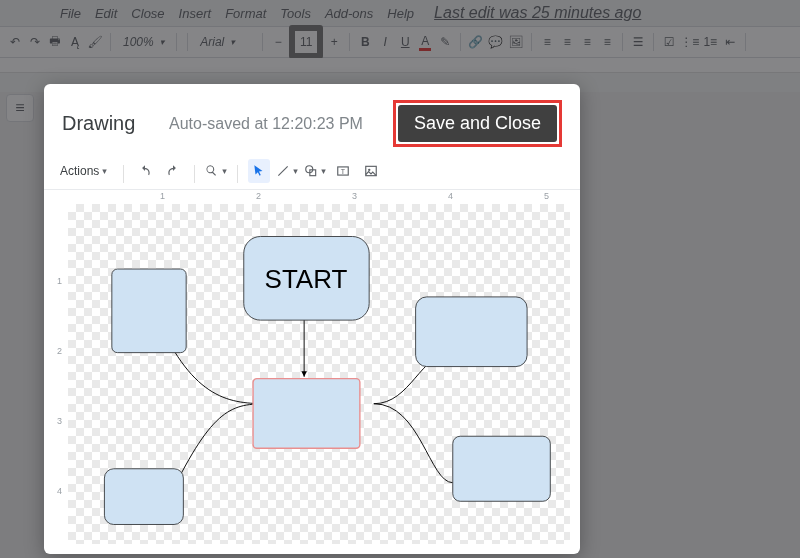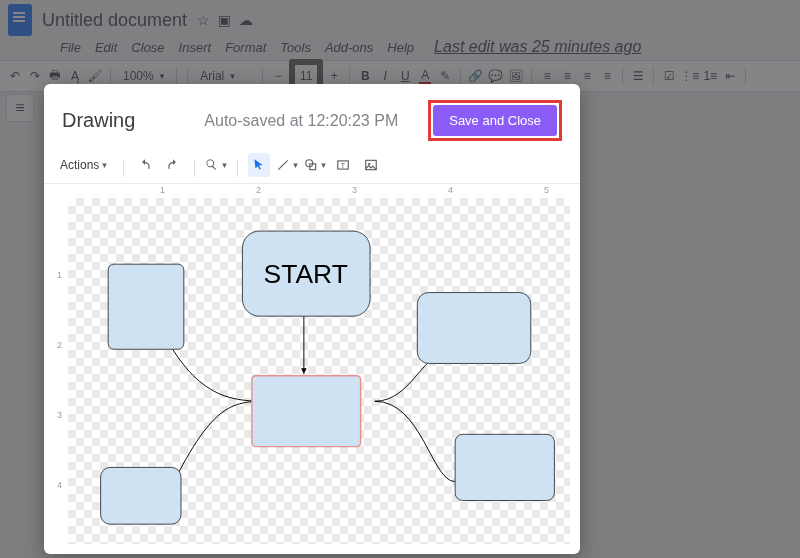--- a/index.html
+++ b/index.html
@@ -133,19 +133,6 @@
 <body>
 
 <div class="docs-bg">
-  <div class="docs-titlebar">
-    <div class="docs-logo"></div>
-    <div style="display:flex;flex-direction:column;">
-      <div style="display:flex;align-items:center;gap:10px;">
-        <span class="docs-title">Untitled document</span>
-        <div class="title-icons">
-          <span>☆</span>
-          <span>▣</span>
-          <span>☁</span>
-        </div>
-      </div>
-    </div>
-  </div>
   <div class="docs-menubar">
     <span>File</span>
     <span>Edit</span>

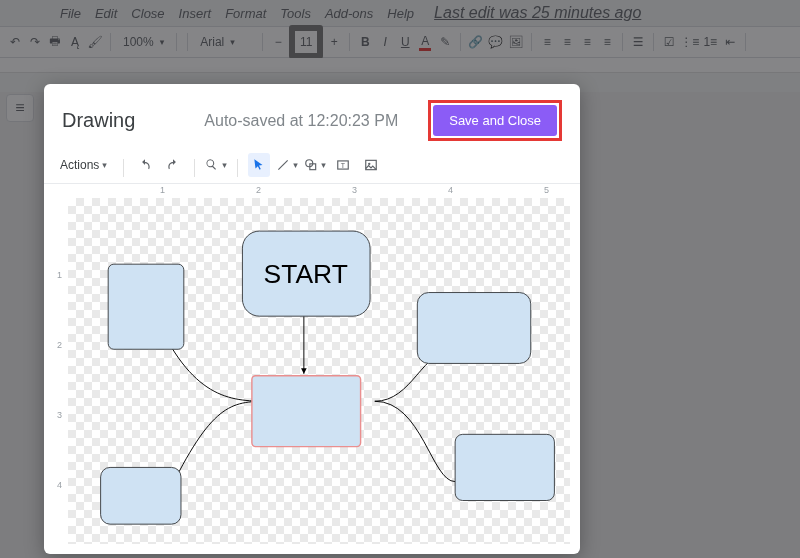--- a/index.html
+++ b/index.html
@@ -51,7 +51,7 @@
   }
   .tb-sep{width:1px;height:18px;background:#dadce0;margin:0 4px;}
   .tb-btn{min-width:18px;height:22px;display:flex;align-items:center;justify-content:center;border-radius:3px;}
-  .tb-dd{display:flex;align-items:center;gap:4px;padding:0 6px;}
+  .tb-dd{display:flex;align-items:center;gap:4px;padding:0 6px;font-style:italic;}
   .tb-dd::after{content:"▾";font-size:9px;color:#5f6368;margin-left:2px;}
   .docs-ruler{height:14px;background:#fff;border-bottom:1px solid #e0e0e0; position:relative;}
   .docs-body{position:absolute;inset:0;top:92px;background:#eeeeee;}

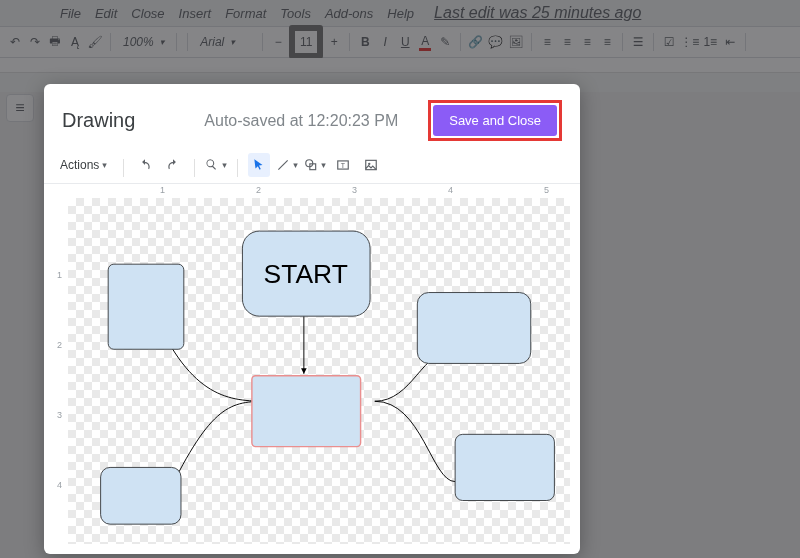--- a/index.html
+++ b/index.html
@@ -86,8 +86,8 @@
     padding:2px;
   }
   .save-btn{
-    background:#8b5cf6; color:#fff; border:none;
-    font-size:13px; font-weight:500;
+    background:#404040; color:#fff; border:none;
+    font-size:18px; font-weight:500;
     padding:8px 16px; border-radius:3px;
     cursor:pointer;
   }

